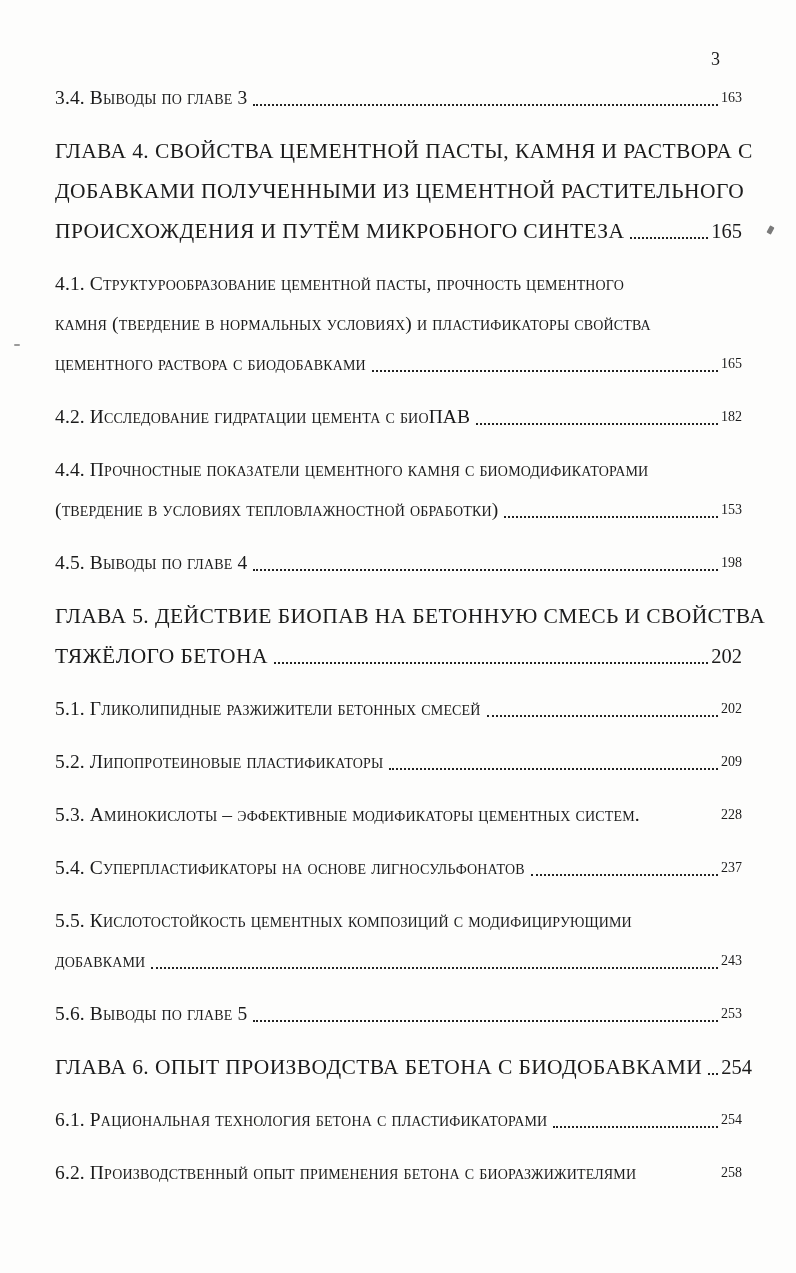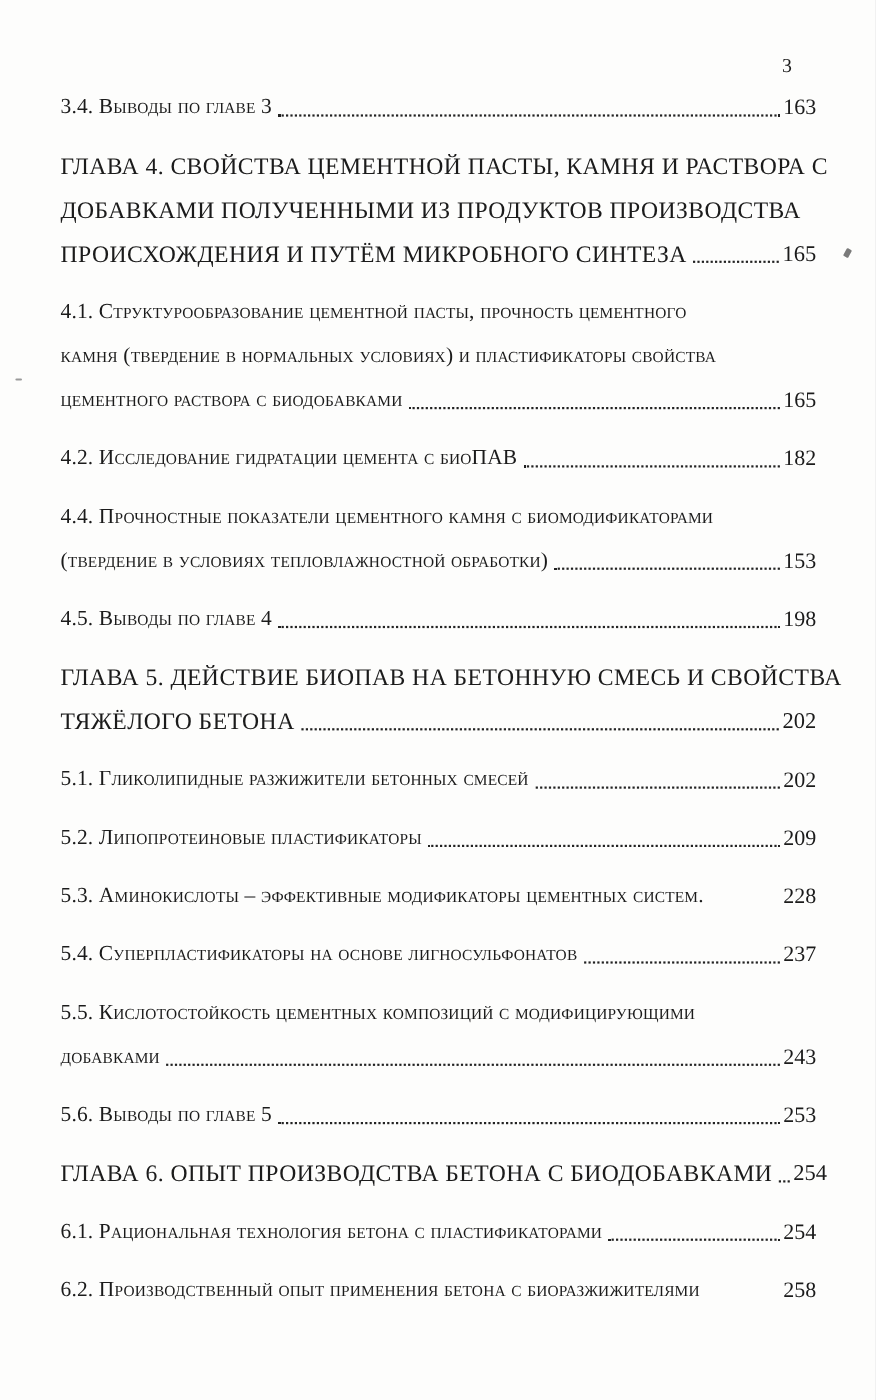--- a/index.html
+++ b/index.html
@@ -47,7 +47,7 @@
     margin:0 3px 12px 6px;
   }
   .gap { flex:1 1 auto; min-width:8px; }
-  .pageno { font-size:20px; }
+  .pageno { font-size:14px; }
   .chapter .pageno { font-size:20.5px; }
   .speck {
     position:absolute;

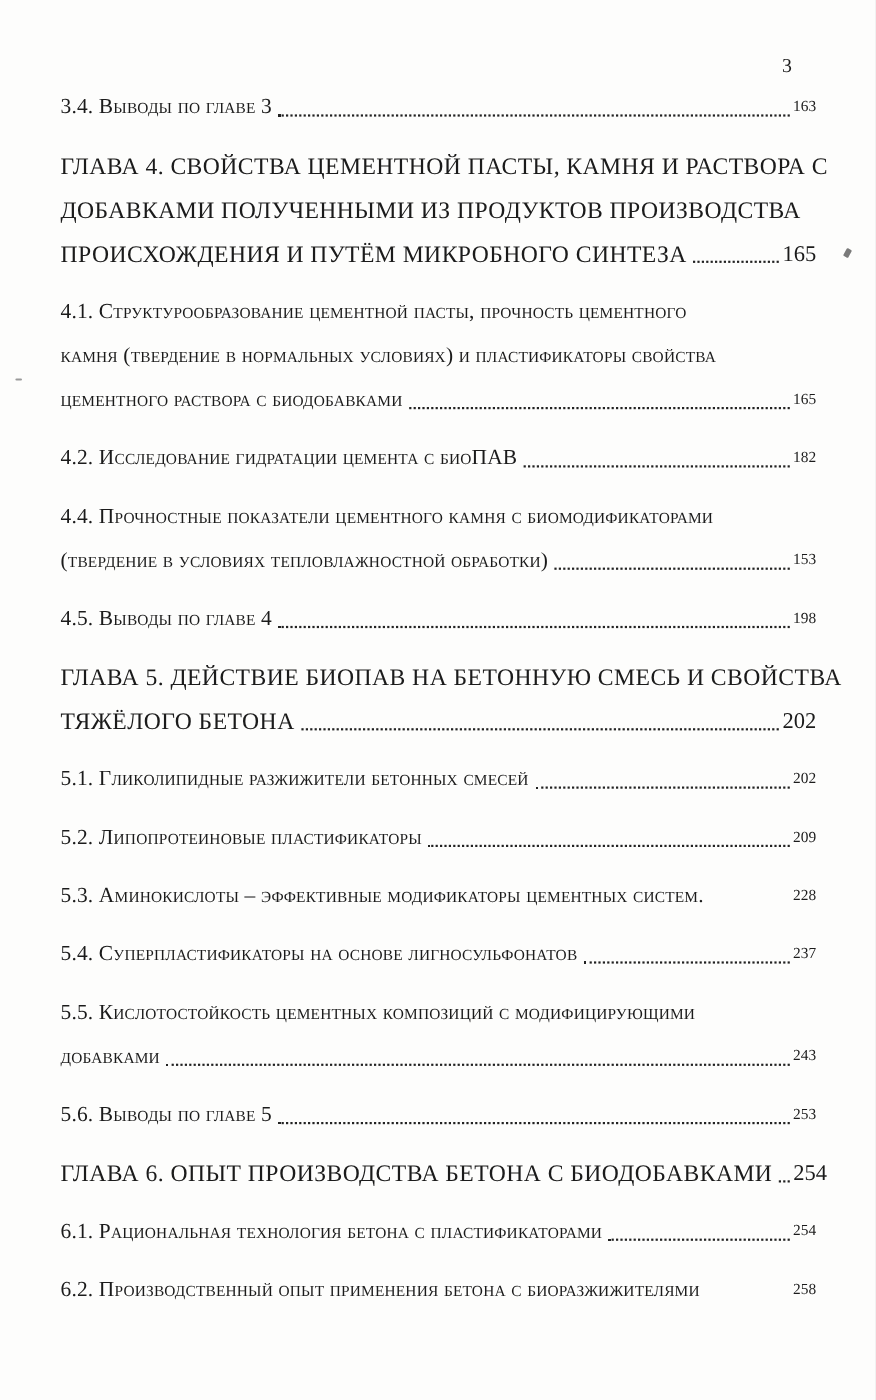--- a/index.html
+++ b/index.html
@@ -79,7 +79,7 @@
         <span class="t">ГЛАВА 4. СВОЙСТВА ЦЕМЕНТНОЙ ПАСТЫ, КАМНЯ И РАСТВОРА С</span>
       </div>
       <div class="line">
-        <span class="t">ДОБАВКАМИ ПОЛУЧЕННЫМИ ИЗ ПРОДУКТОВ ПРОИЗВОДСТВА</span>
+        <span class="t">ДОБАВКАМИ ПОЛУЧЕННЫМИ ИЗ ЦЕМЕНТНОЙ РАСТИТЕЛЬНОГО</span>
       </div>
       <div class="line">
         <span class="t">ПРОИСХОЖДЕНИЯ И ПУТЁМ МИКРОБНОГО СИНТЕЗА</span>

